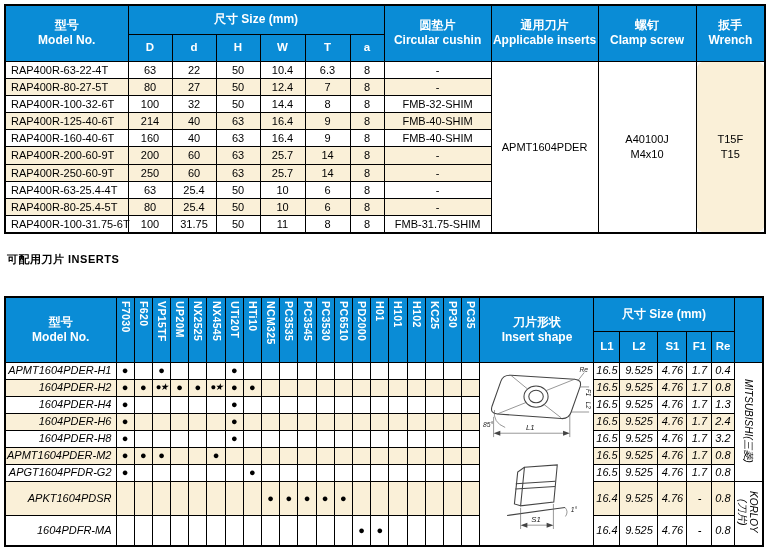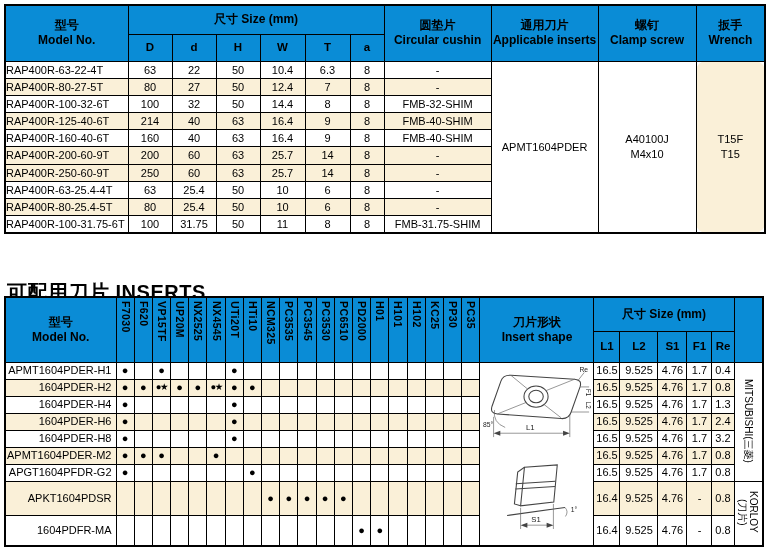--- a/index.html
+++ b/index.html
@@ -10,7 +10,7 @@
   }
   table { border-collapse:collapse; table-layout:fixed; position:absolute; left:4px; background:#fff; border:2px solid #000; }
   th, td { border:1px solid #000; padding:0; overflow:visible; }
-  th { background:#0a8cd6; color:#000000; font-weight:bold; font-size:12px; text-align:center; vertical-align:middle; line-height:1.25; }
+  th { background:#0a8cd6; color:#ffffff; font-weight:bold; font-size:12px; text-align:center; vertical-align:middle; line-height:1.25; }
 
   
   .t1 { top:4px; width:760px; }

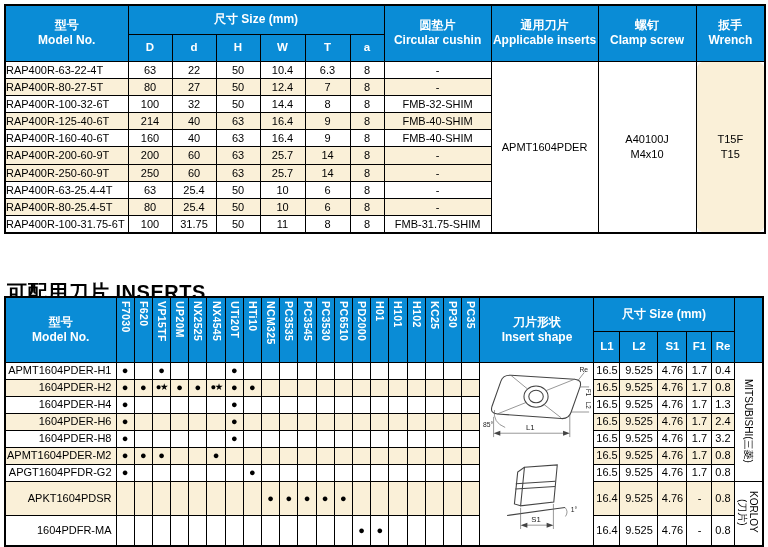--- a/index.html
+++ b/index.html
@@ -18,7 +18,7 @@
   .t1 thead tr.h2r { height:27px; }
   .t1 tbody tr { height:17.2px; }
   .t1 tbody td { font-size:11px; text-align:center; line-height:1.1; }
-  .t1 td.model1 { text-align:left; white-space:nowrap; }
+  .t1 td.model1 { text-align:left; padding-left:5px; white-space:nowrap; }
   tr.shade td { background:#faf0d8; }
   td.nostripe { background:#fff !important; }
   td.wrenchc { background:#faf0d8 !important;border-radius:10px; }

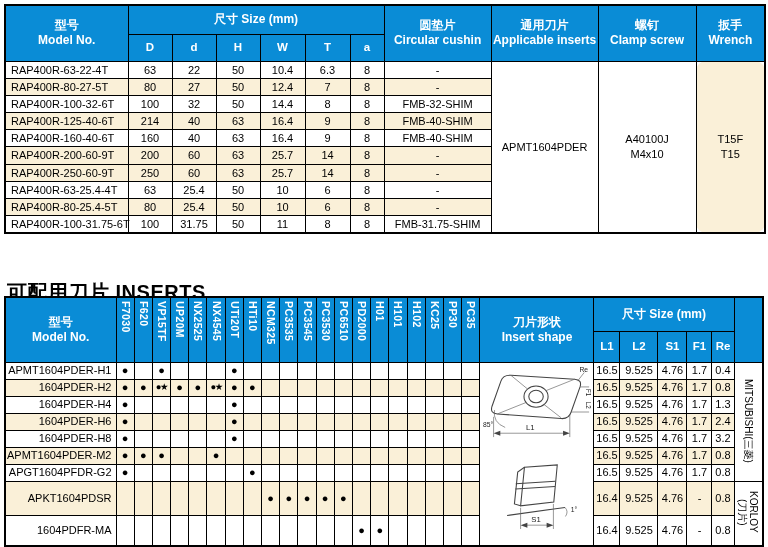--- a/index.html
+++ b/index.html
@@ -25,7 +25,7 @@
   .merged div { line-height:1.35; }
 
   
-  .sec-title { position:absolute; left:7px; top:279px; font-size:20px; font-weight:bold; letter-spacing:0.5px;text-decoration:underline; }
+  .sec-title { position:absolute; left:7px; top:252px; font-size:11px; font-weight:bold; letter-spacing:0.5px; }
 
   
   .t2 { top:296px; width:760px; }

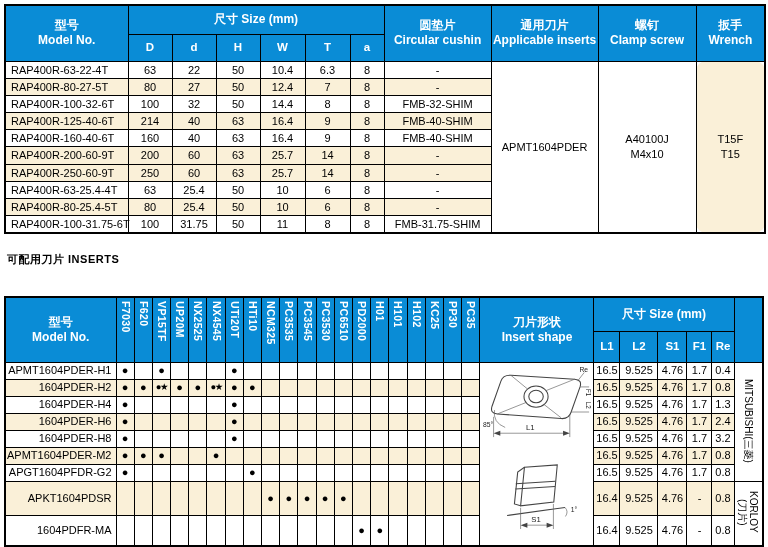--- a/index.html
+++ b/index.html
@@ -31,7 +31,7 @@
   .t2 { top:296px; width:760px; }
   .t2 thead tr.h1r { height:34px; }
   .t2 thead tr.h2r { height:31px; }
-  .t2 tbody tr { height:17px; }
+  .t2 tbody tr { height:17px;font-style:italic; }
   .t2 tbody tr.tall { height:30px; }
   .t2 tbody td { font-size:11px; text-align:center; line-height:1.1; }
   .t2 td.model2 { text-align:right; padding-right:4px; white-space:nowrap; font-size:11px; }

